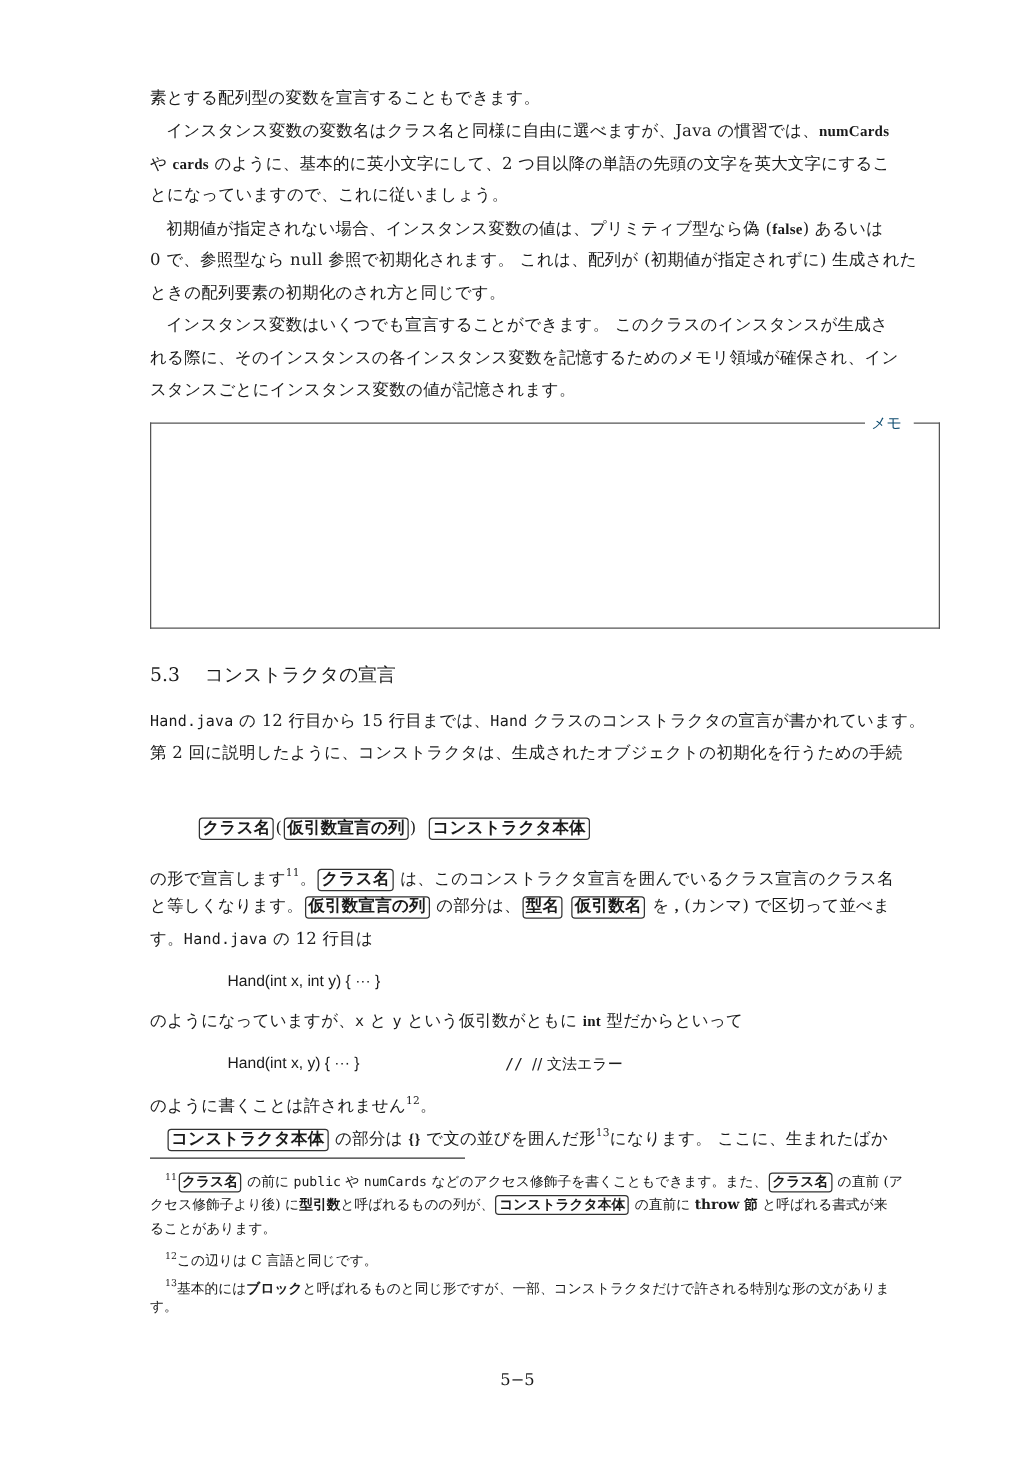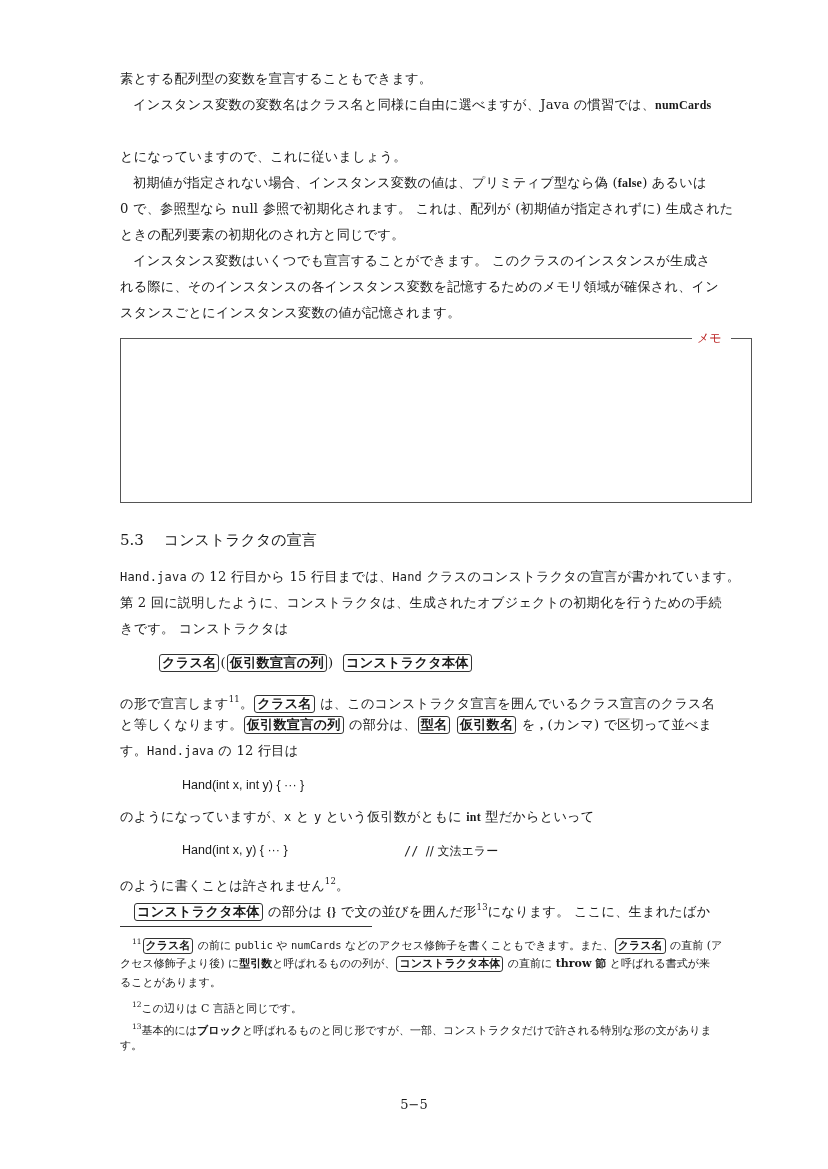--- a/index.html
+++ b/index.html
@@ -45,6 +45,9 @@
 
   <div class="line indent" style="top:96px">
     <span>インスタンス変数の変数名はクラス名と同様に自由に選べますが、Java の慣習では、</span><span class="ttb">numCards</span>
+  </div>
+  <div class="line" style="top:122px">
+    <span>や </span><span class="ttb">cards</span> <span>のように、基本的に英小文字にして、2 つ目以降の単語の先頭の文字を英大文字にするこ</span>
   </div>
   <div class="line" style="top:148px">
     <span>とになっていますので、これに従いましょう。</span>

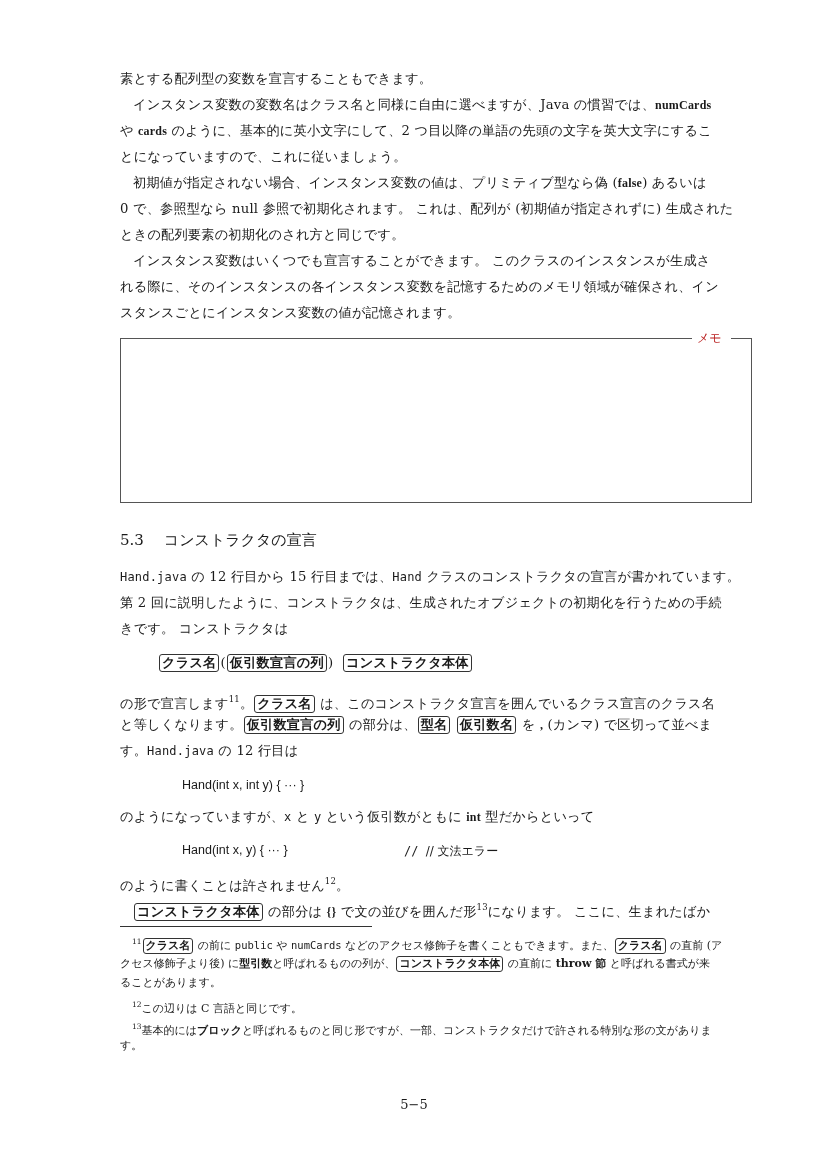--- a/index.html
+++ b/index.html
@@ -20,7 +20,7 @@
           border-top: 1.5px solid #555; }
   .memo-top-right { position: absolute; left: 731px; top: 338px; width: 21px; height: 0;
           border-top: 1.5px solid #555; }
-  .memo-label { position: absolute; left: 697px; top: 330px; font-size: 12px; color: #b91c1c;
+  .memo-label { position: absolute; left: 697px; top: 330px; font-size: 12px; color: #0c4a6e;
           font-family: Liberation Mono, monospace; }
   .section { position: absolute; left: 120px; top: 531px; font-size: 15px; font-weight: normal;
              font-family: "DejaVu Sans", sans-serif; }

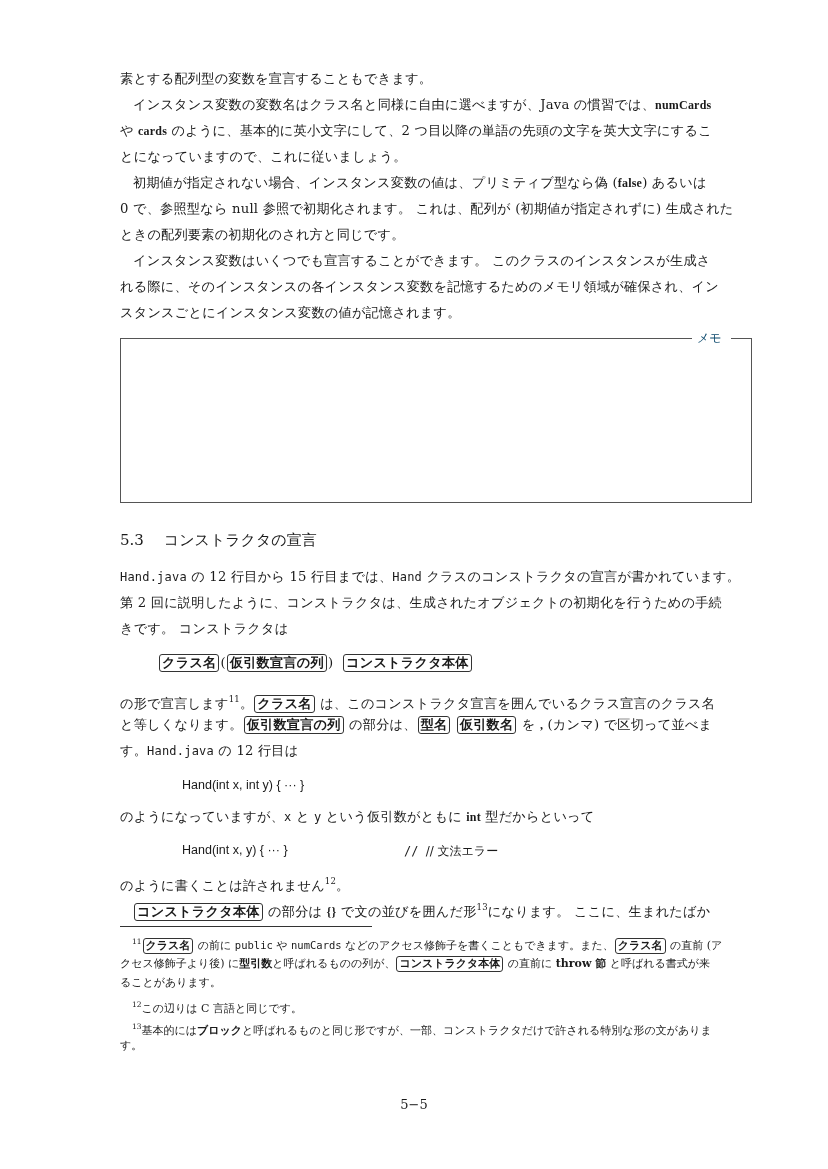--- a/index.html
+++ b/index.html
@@ -88,9 +88,6 @@
   <div class="line" style="top:594px">
     <span>第 2 回に説明したように、コンストラクタは、生成されたオブジェクトの初期化を行うための手続</span>
   </div>
-  <div class="line" style="top:620px">
-    <span>きです。 コンストラクタは</span>
-  </div>
 
   <div class="line" style="top:654px; left:158px;">
     <span class="box">クラス名</span><span>(</span><span class="box">仮引数宣言の列</span><span>)</span>&nbsp;&nbsp;<span class="box">コンストラクタ本体</span>

